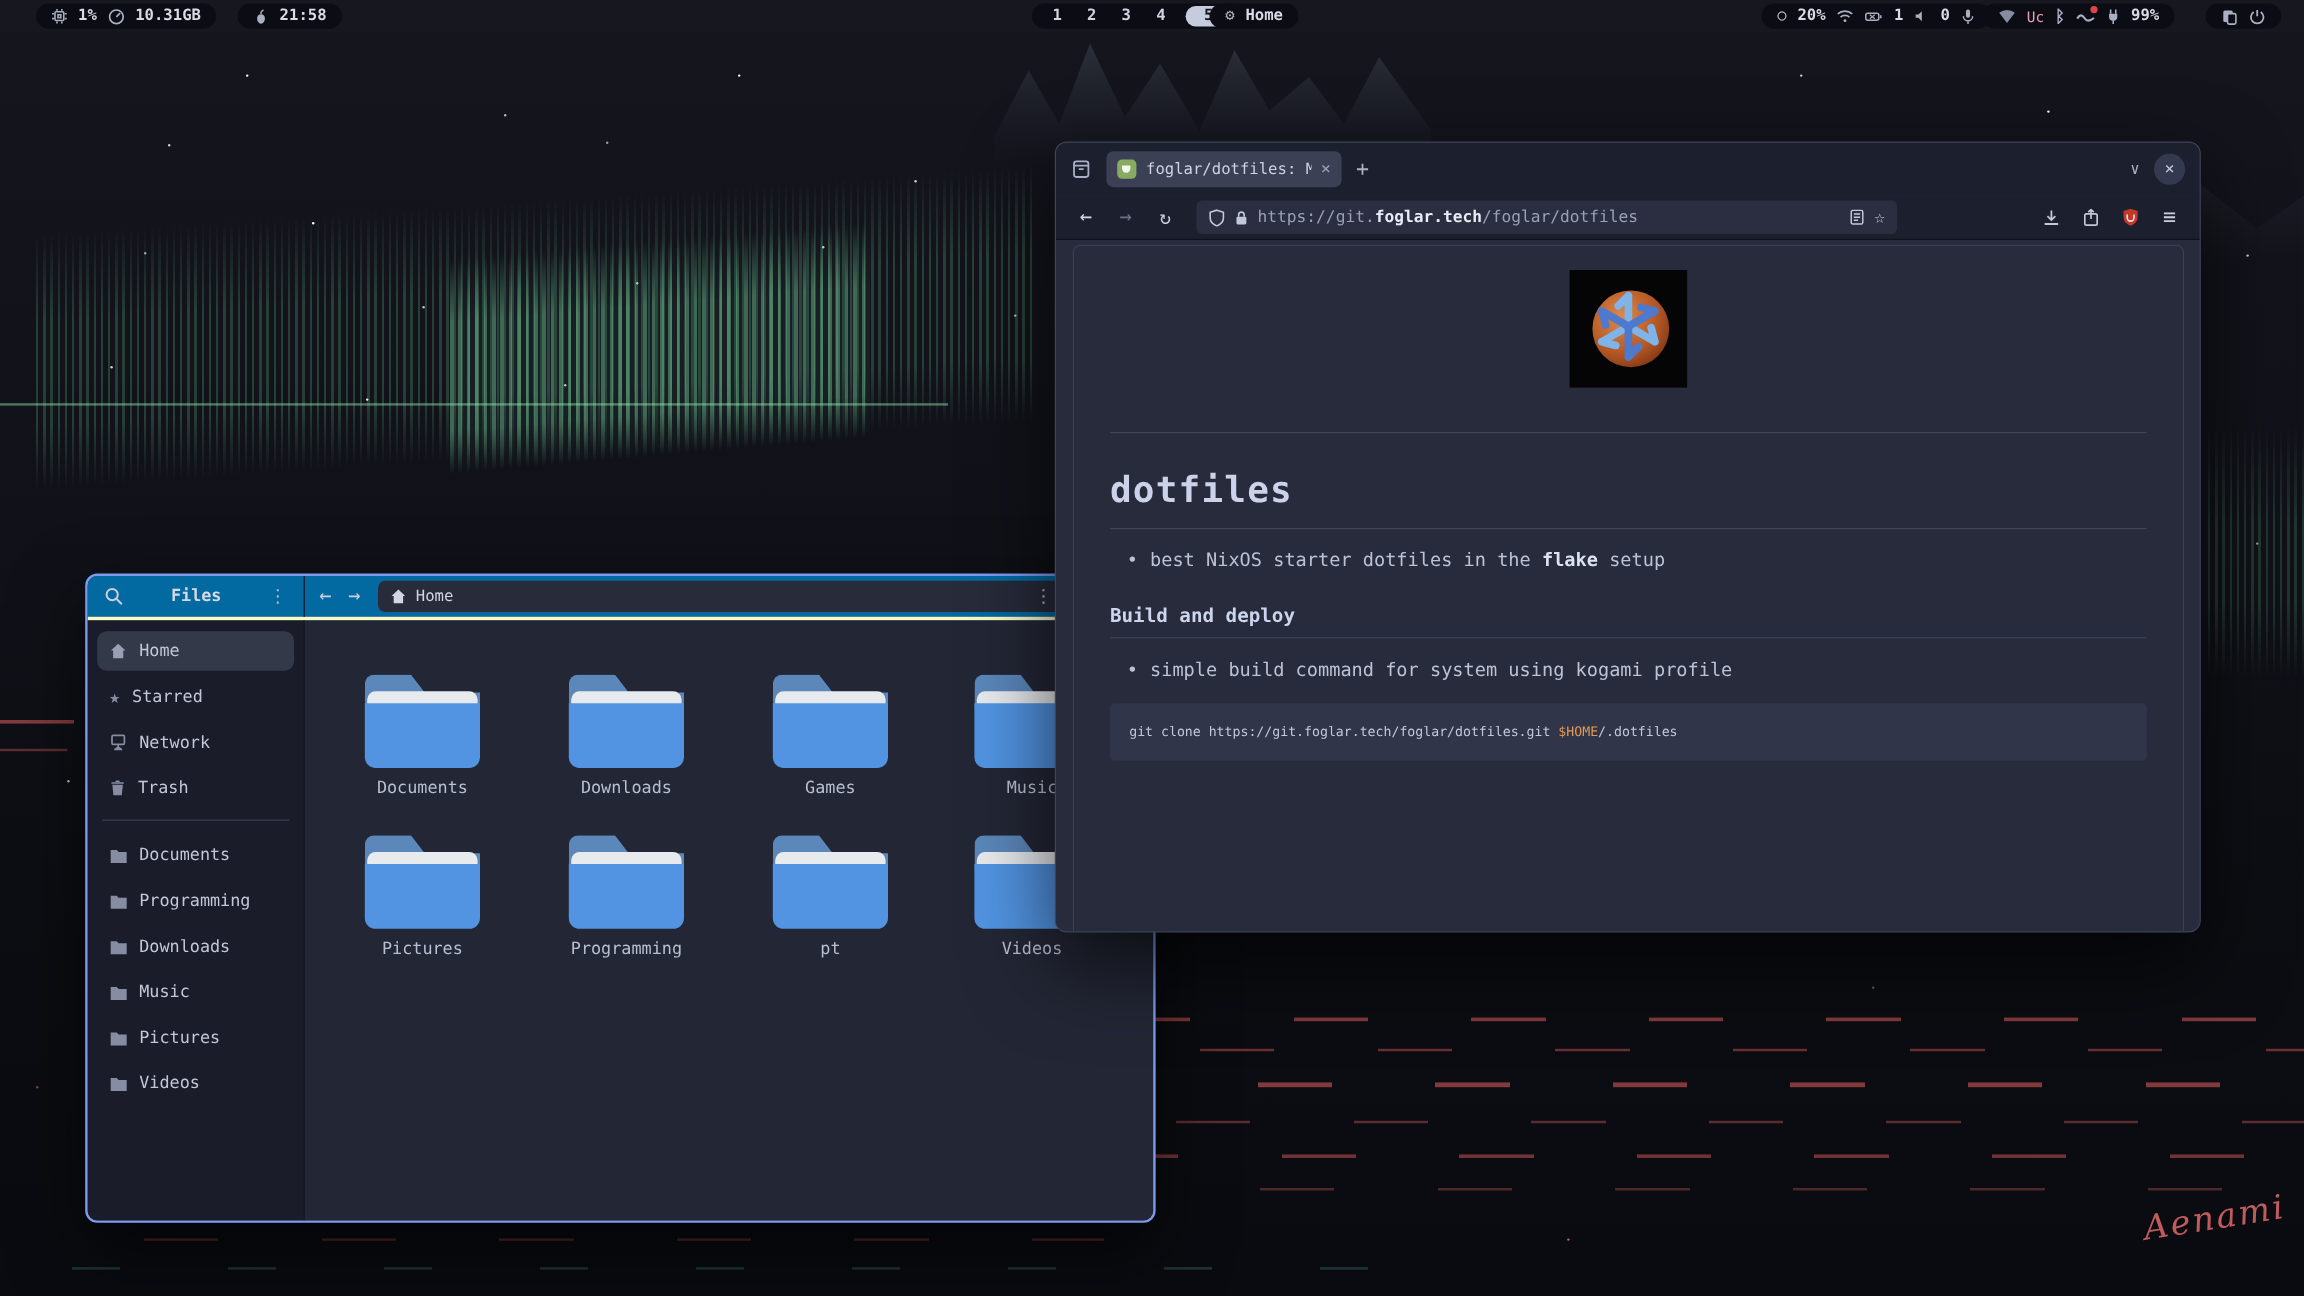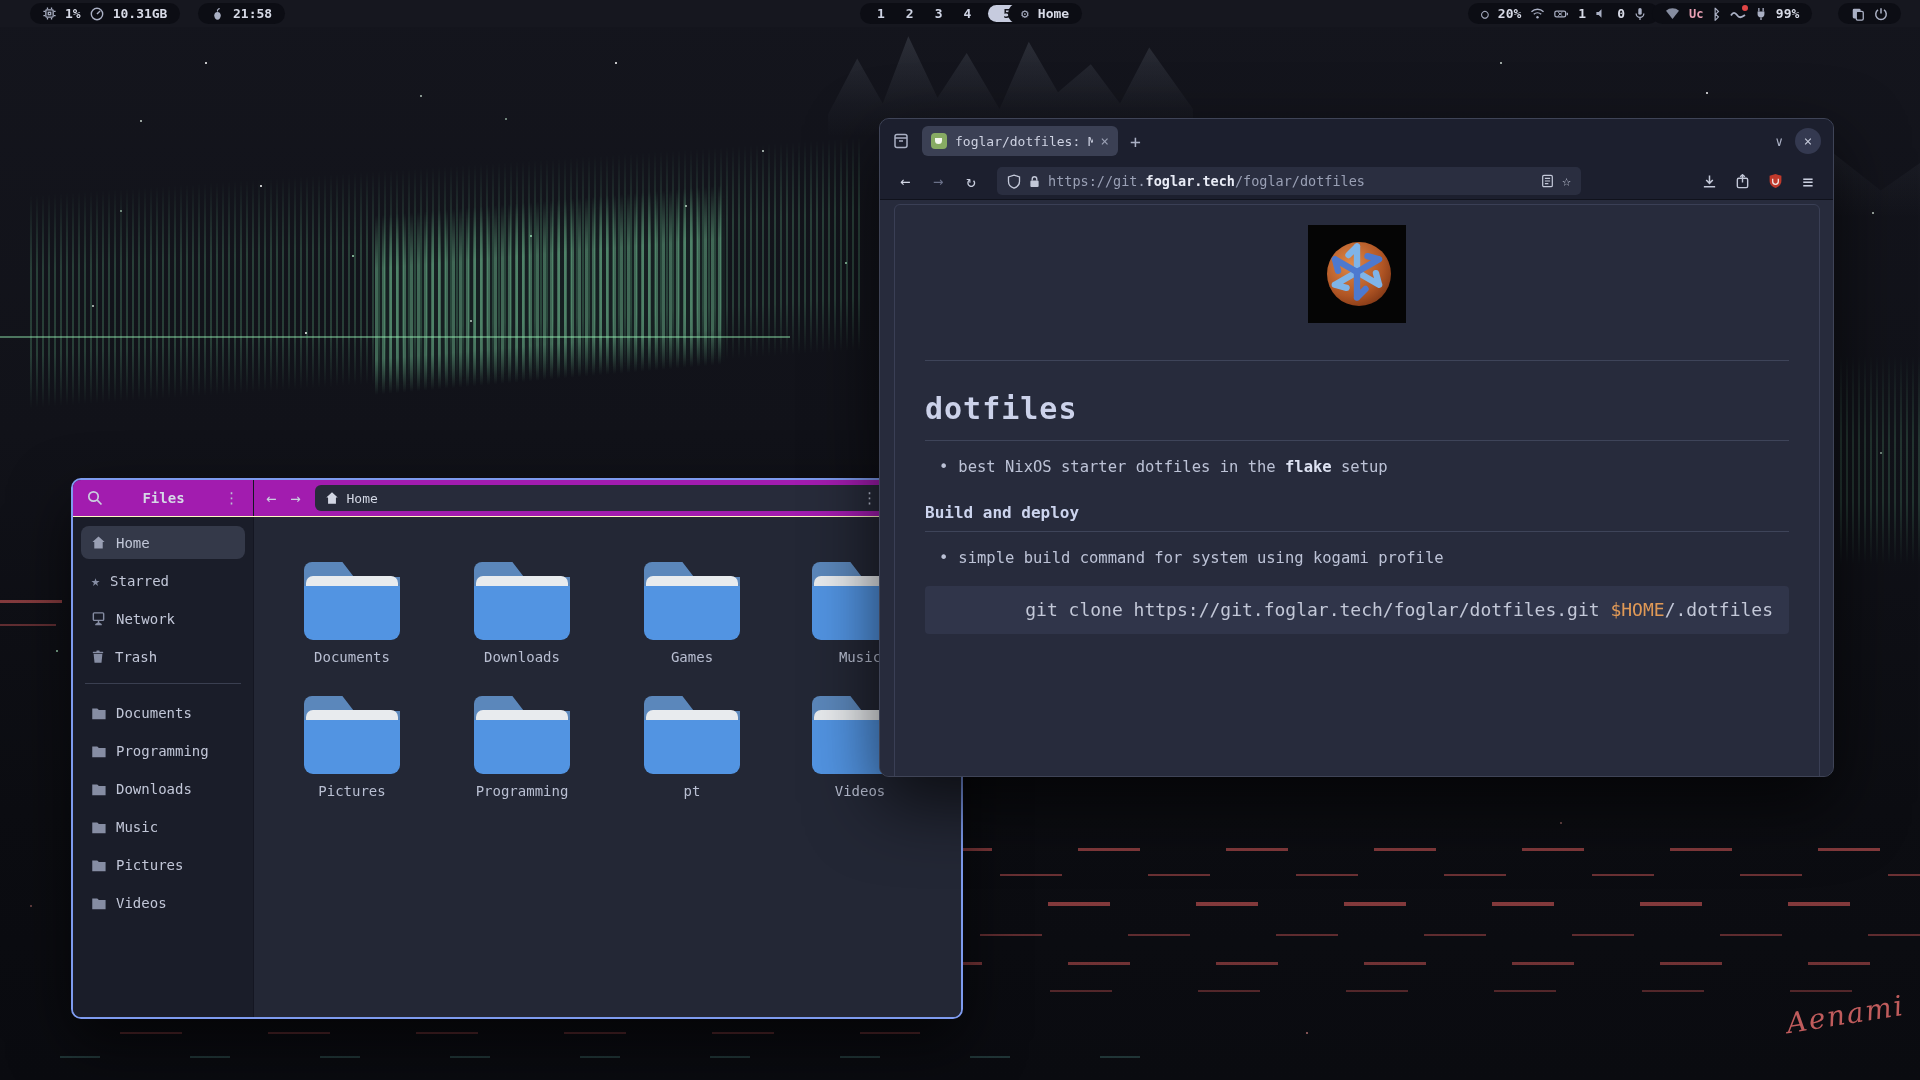--- a/index.html
+++ b/index.html
@@ -237,7 +237,7 @@
     <svg style="color:#868da0" width="15" height="13" viewBox="0 0 16 14">
         <path d="M8 13L1 4a10.5 10.5 0 0 1 14 0z" fill="currentColor"></path>
       </svg>
-    <span style="color:#e8a0b4; font-size:12px; font-weight:bold;">Uc</span>
+    <span style="color:#e8a0b4; font-size:12px; font-weight:normal;">Uc</span>
     <span class="ico" style="font-size:14px;">ᛒ</span>
     <span style="position:relative; display:inline-flex;">
       <svg class="ico" width="16" height="13" viewBox="0 0 16 13" fill="none" stroke="currentColor" stroke-width="1.8">

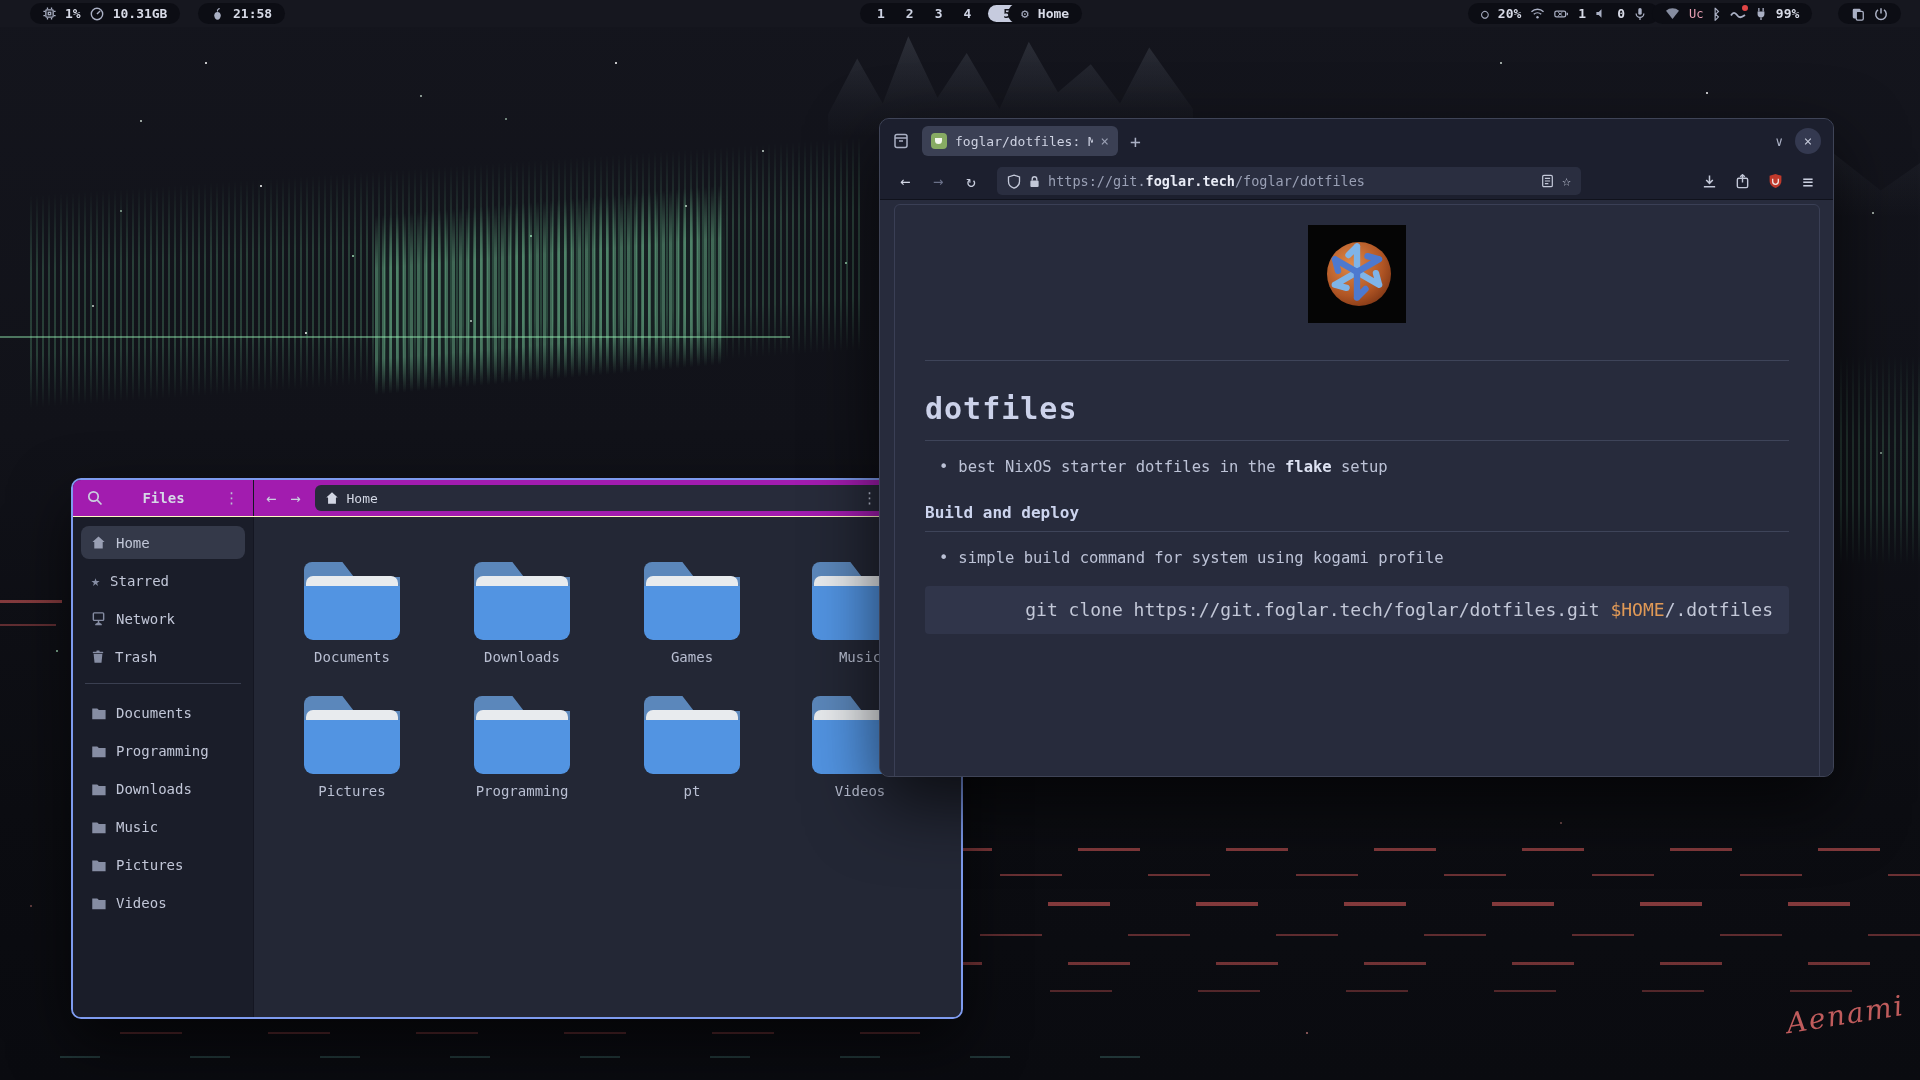--- a/index.html
+++ b/index.html
@@ -68,7 +68,7 @@
   #files-window { left:71px; top:478px; width:892px; height:541px; z-index:10;
     border:2px solid #7e9bef; border-radius:10px; background:#232736; overflow:hidden;
     box-shadow:0 24px 60px rgba(0,0,0,.6); display:flex; flex-direction:column; }
-  #files-header { height:37px; display:flex; flex:none; background:#a21caf; border-bottom:1px solid #fef9c3; }
+  #files-header { height:37px; display:flex; flex:none; background:#0369a1; border-bottom:3px solid #fef9c3; }
   .fh-left { width:181px; flex:none; display:flex; align-items:center; justify-content:space-between;
     padding:0 14px; border-right:1px solid #141622; }
   .fh-right { flex:1; display:flex; align-items:center; padding:0 12px; gap:14px; }

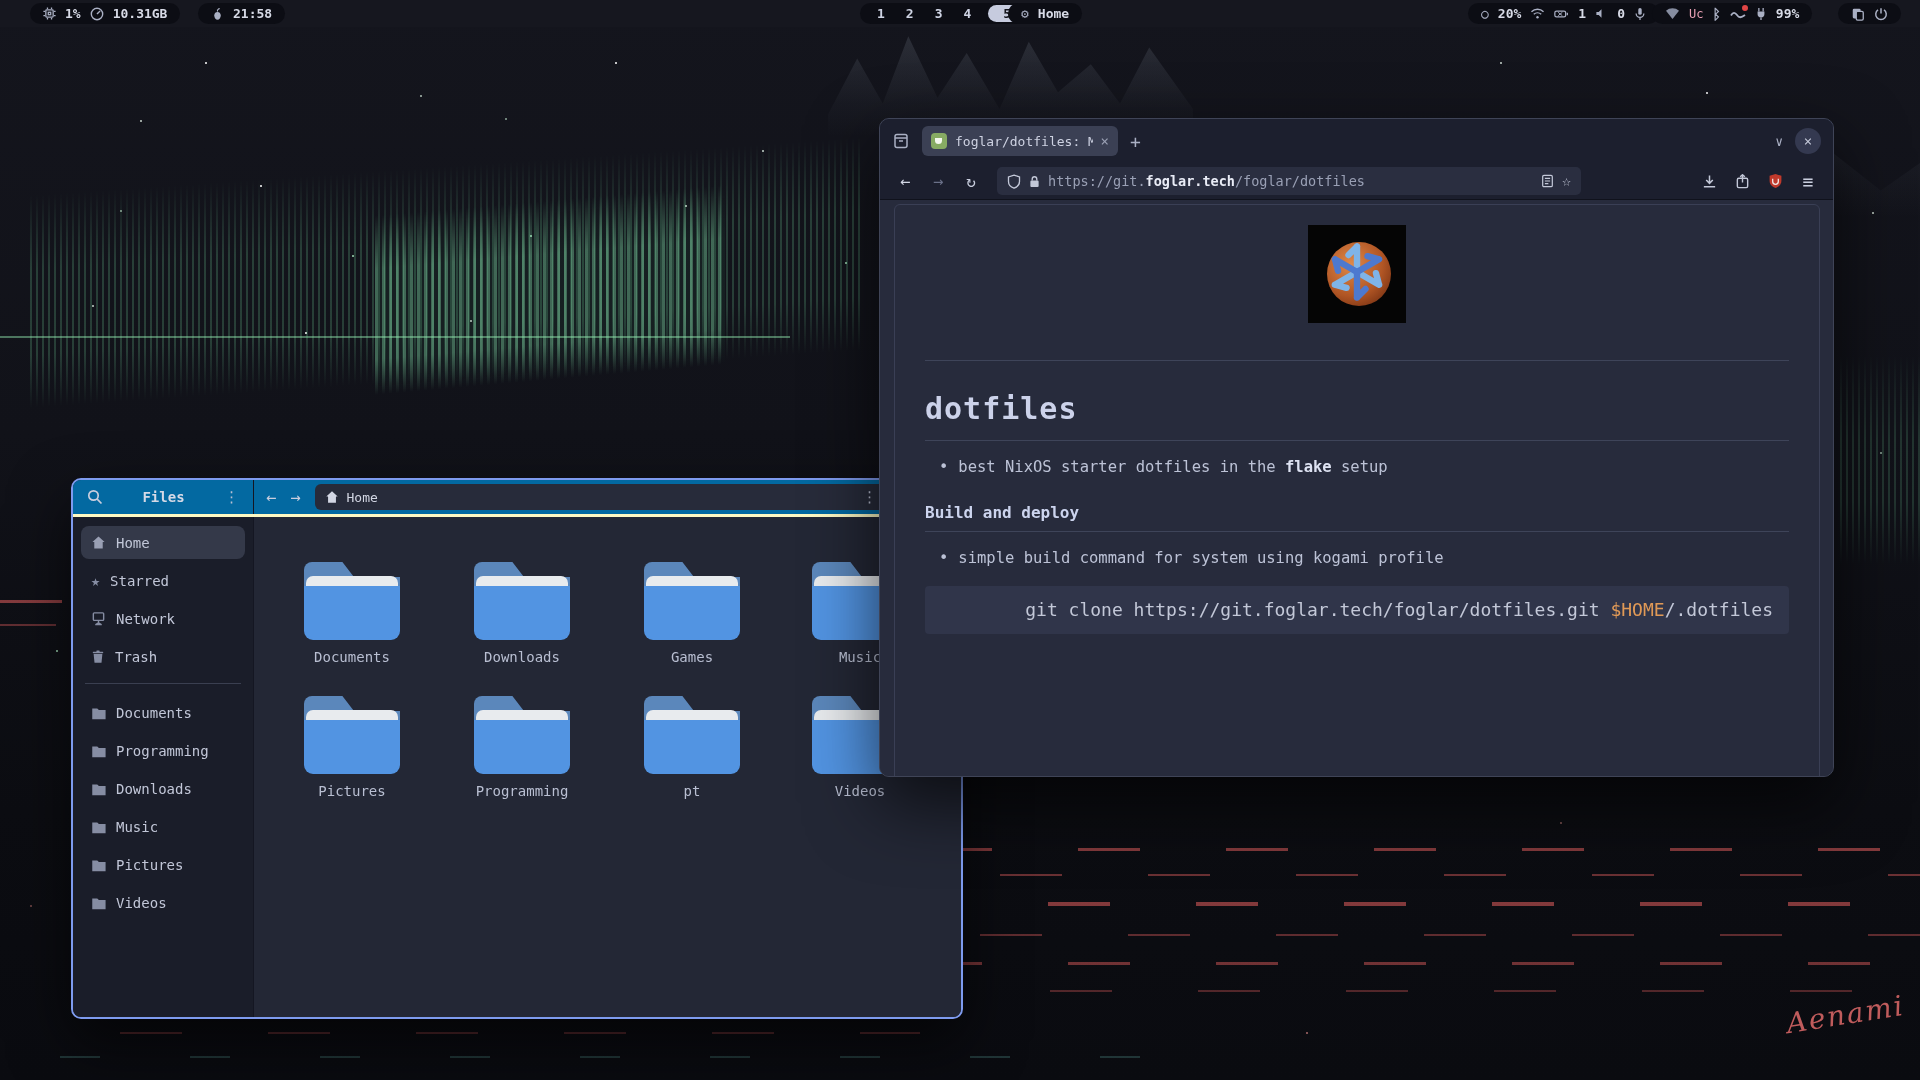--- a/index.html
+++ b/index.html
@@ -142,7 +142,7 @@
   .md-bullet b { color:#dde2f2; }
   #md-h2 { margin:27px 0 9px; font-size:16px; font-weight:bold; color:#ccd4ee; }
   .codeblock { margin-top:19px; background:#30354a; border-radius:4px; padding:12px 16px;
-    font-size:18px; color:#c3c8d8; line-height:24px; white-space:nowrap; overflow:hidden;text-align:right; }
+    font-size:11px; color:#c3c8d8; line-height:24px; white-space:nowrap; overflow:hidden; }
   .tok-var { color:#e09956; } .tok-comment { color:#767d93; }
   .tok-string { color:#9dc87c; } .tok-num { color:#e09956; }
 </style>

